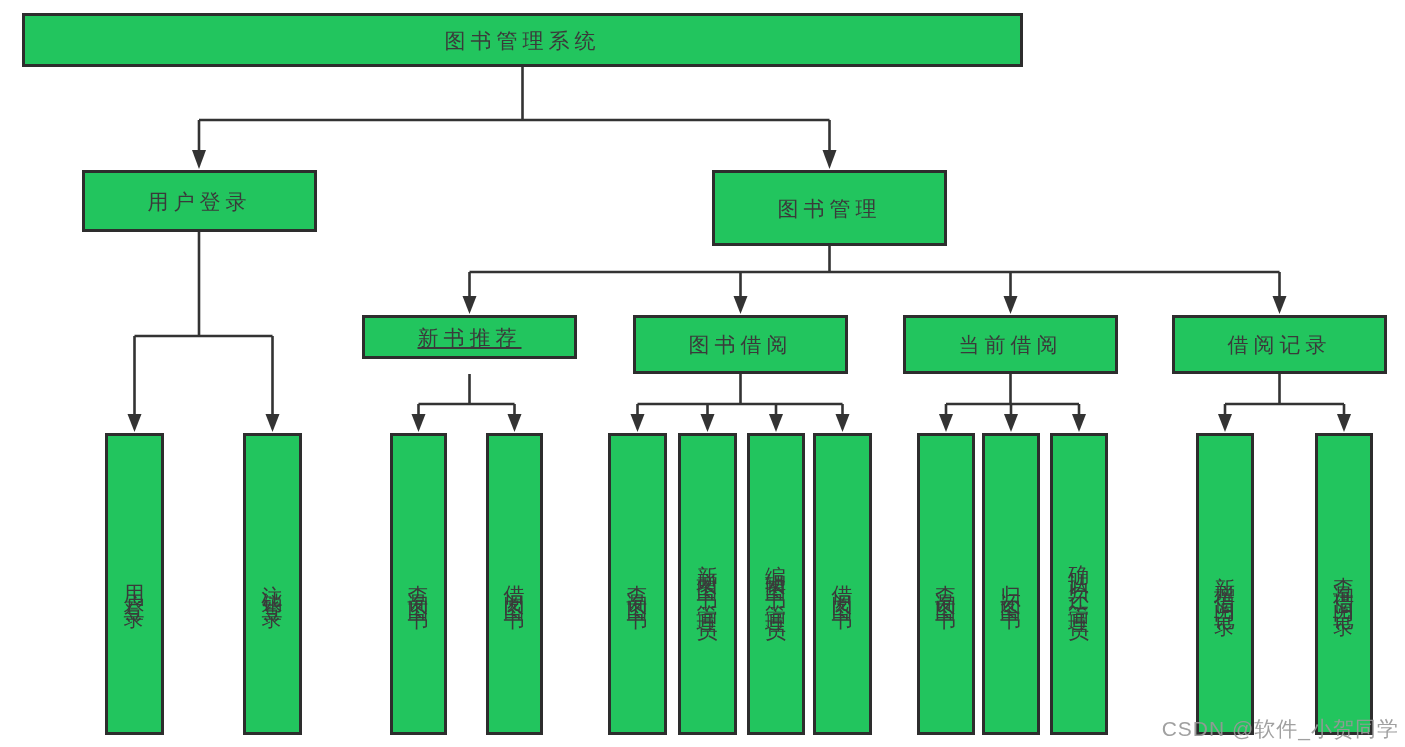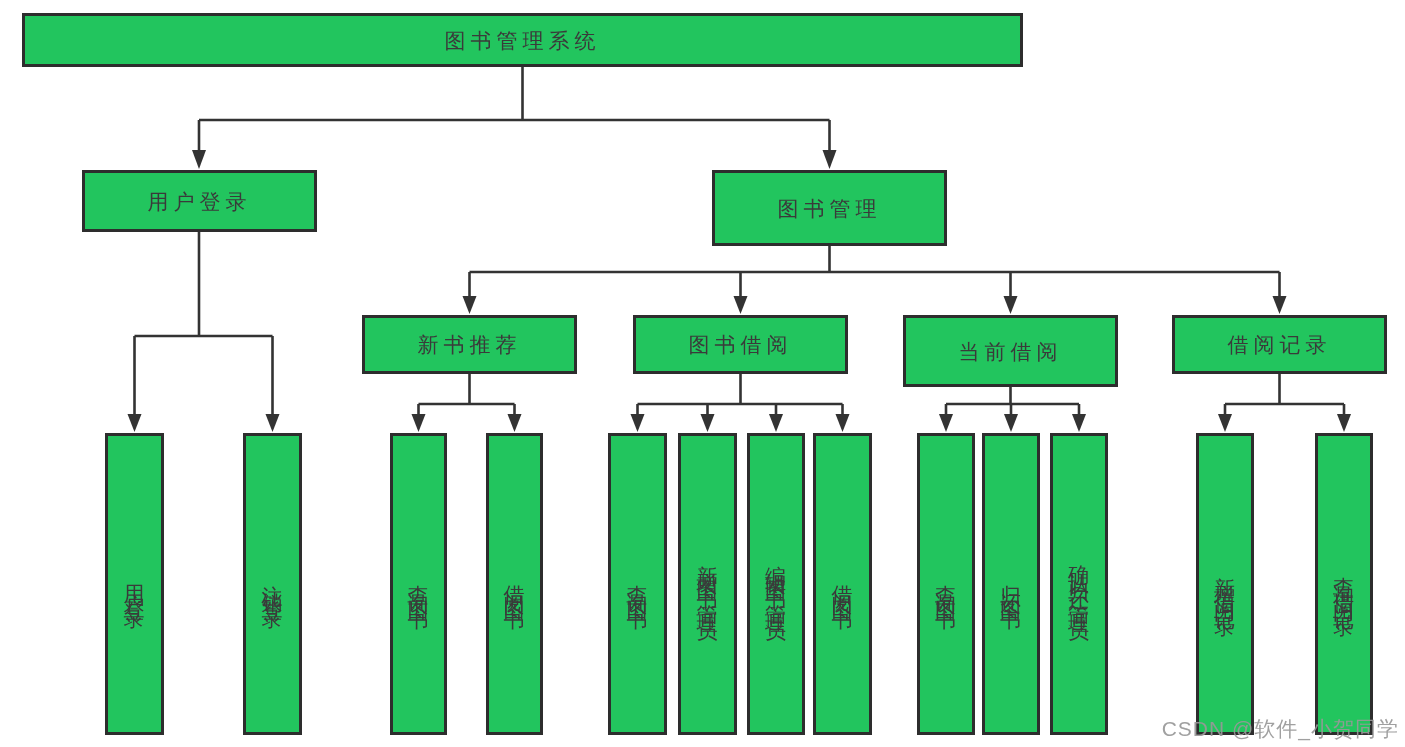--- a/index.html
+++ b/index.html
@@ -47,7 +47,7 @@
   #n-root            { left: 22px;   top: 13px;  width: 1001px; height: 54px; }
   #n-user-login      { left: 82px;   top: 170px; width: 235px;  height: 62px; }
   #n-book-mgmt       { left: 712px;  top: 170px; width: 235px;  height: 76px; }
-  #n-new-book-rec    { left: 362px;  top: 315px; width: 215px;  height: 59px; }
+  #n-new-book-rec    { left: 362px;  top: 315px; width: 215px;  height: 44px; text-decoration: underline; }
   #n-book-borrow     { left: 633px;  top: 315px; width: 215px;  height: 59px; }
   #n-current-borrow  { left: 903px;  top: 315px; width: 215px;  height: 72px; }
   #n-borrow-record   { left: 1172px; top: 315px; width: 215px;  height: 59px; }

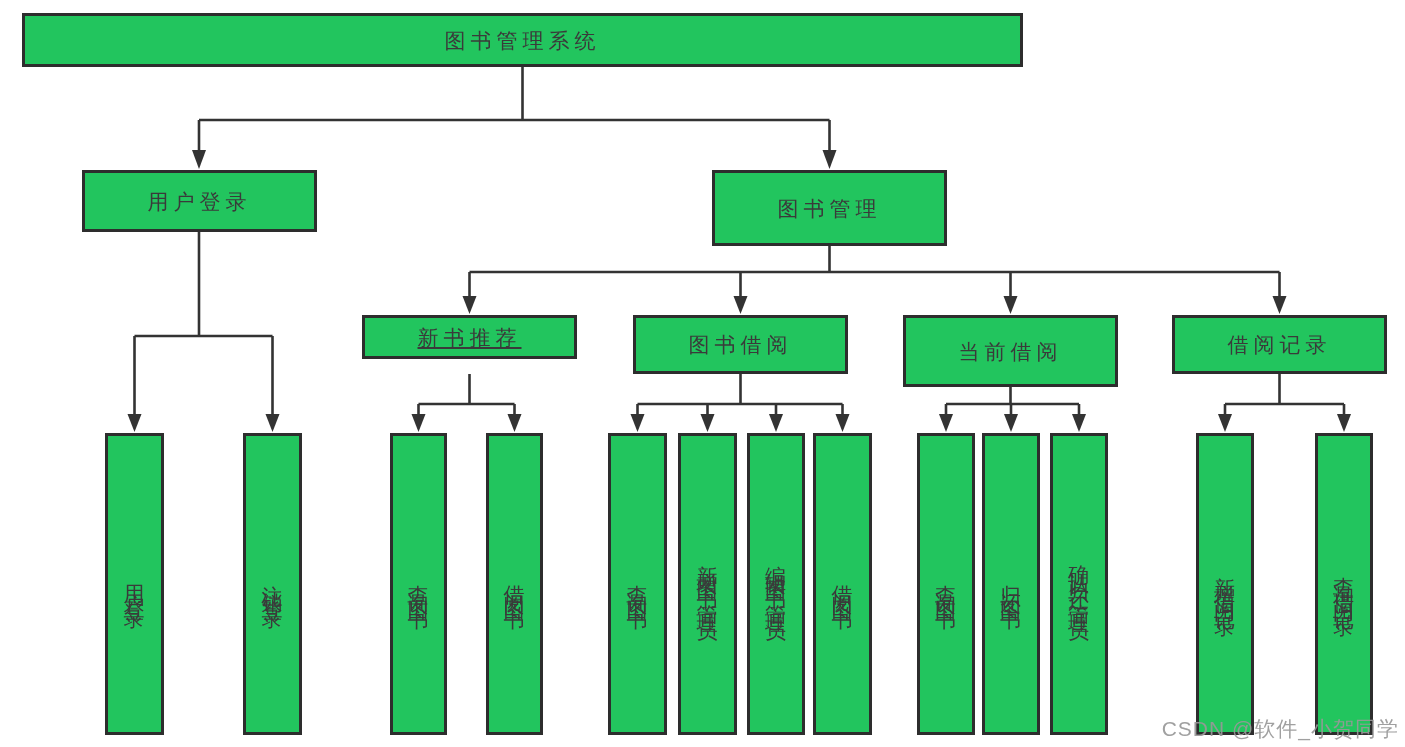--- a/index.html
+++ b/index.html
@@ -49,7 +49,7 @@
   #n-book-mgmt       { left: 712px;  top: 170px; width: 235px;  height: 76px; }
   #n-new-book-rec    { left: 362px;  top: 315px; width: 215px;  height: 44px; text-decoration: underline; }
   #n-book-borrow     { left: 633px;  top: 315px; width: 215px;  height: 59px; }
-  #n-current-borrow  { left: 903px;  top: 315px; width: 215px;  height: 72px; }
+  #n-current-borrow  { left: 903px;  top: 315px; width: 215px;  height: 59px; }
   #n-borrow-record   { left: 1172px; top: 315px; width: 215px;  height: 59px; }
   .leaf { top: 433px; height: 302px; }
   #n-leaf-user-login { left: 105px;  width: 59px; }

